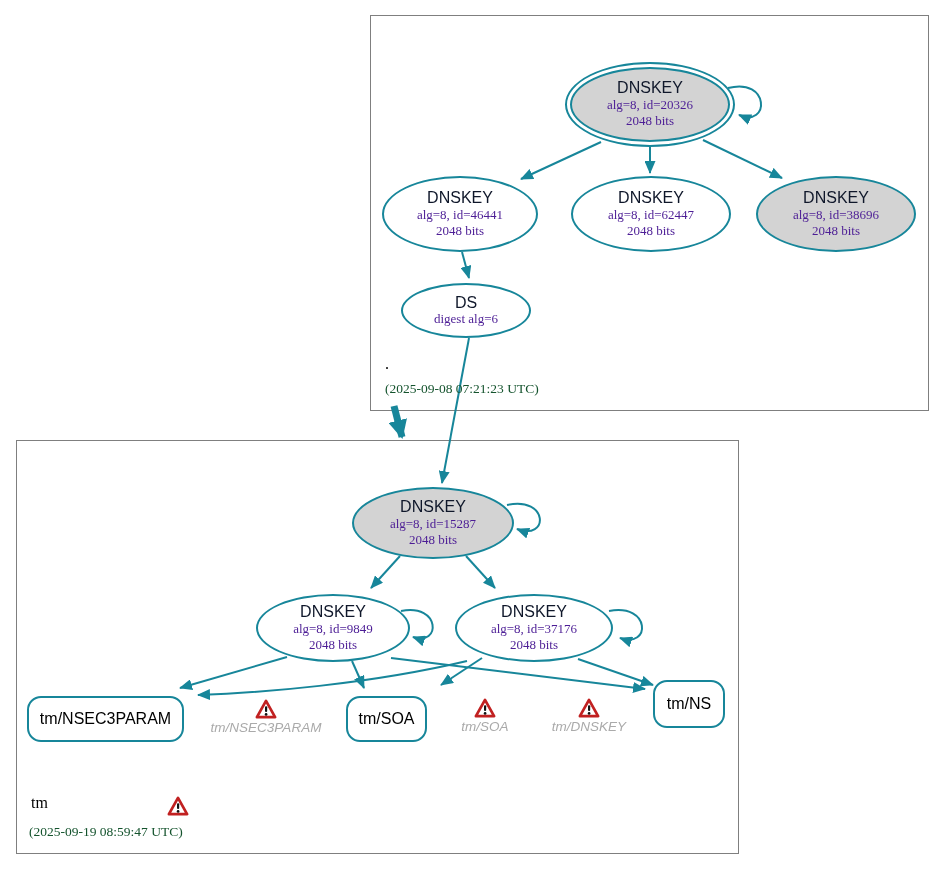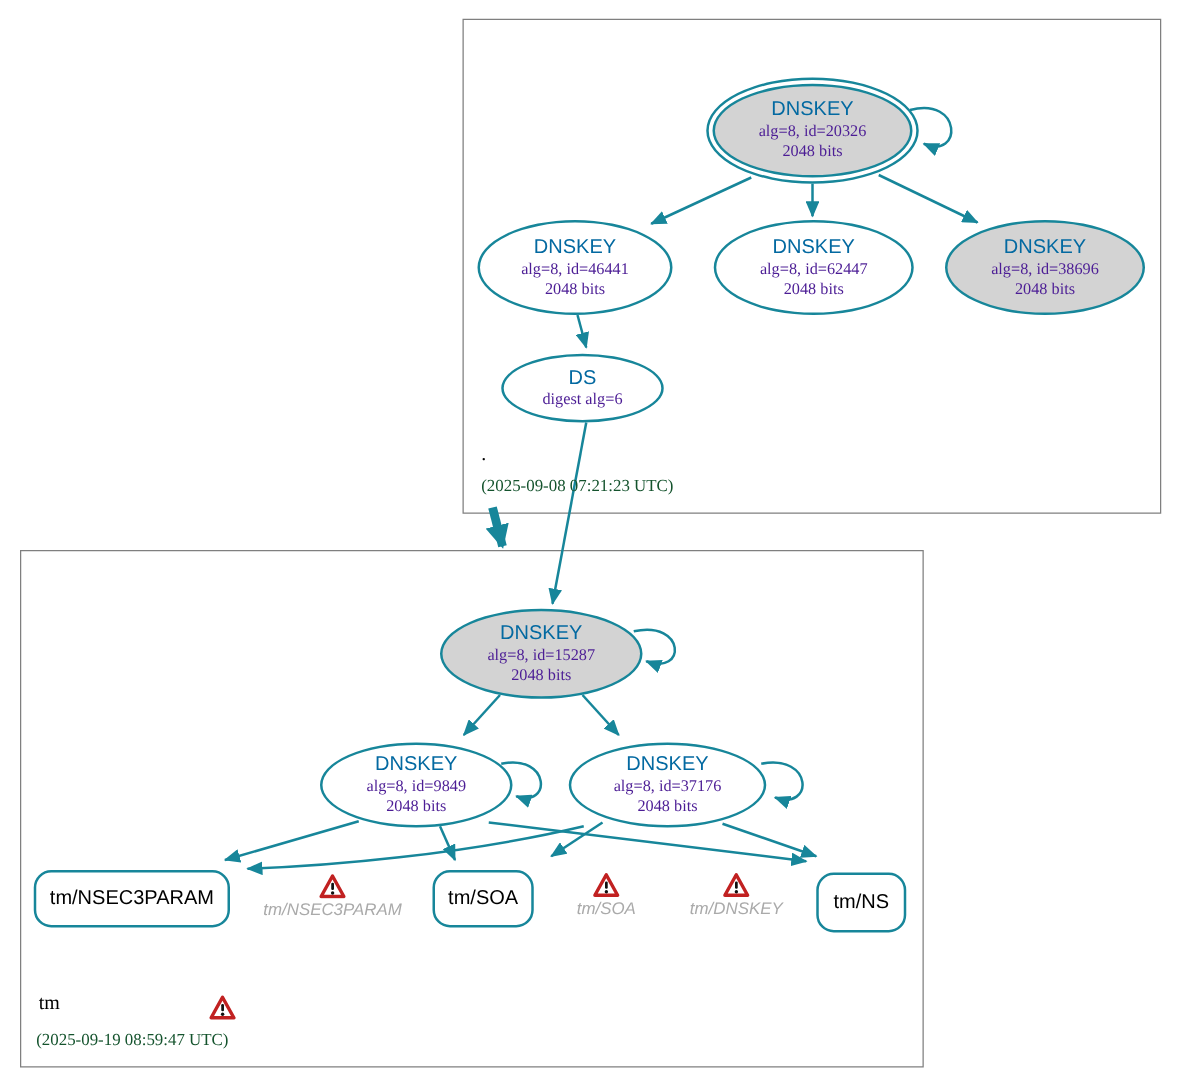--- a/index.html
+++ b/index.html
@@ -16,7 +16,7 @@
   .dblinner{position:absolute;left:3px;top:3px;right:3px;bottom:3px;
             border:2px solid #17869a;border-radius:50%;background:#d3d3d3;
             display:flex;flex-direction:column;align-items:center;justify-content:center;}
-  .ntitle{font-family:"Liberation Sans",sans-serif;font-size:16px;color:#0369a1;line-height:1.1;}
+  .ntitle{font-family:"Liberation Sans",sans-serif;font-size:16px;color:#0f172a;line-height:1.1;}
   .nattr{font-family:"Liberation Serif",serif;font-size:13px;color:#4c1d95;line-height:1.25;}
   .rrset{border:2px solid #17869a;border-radius:14px;background:#fff;
          font-family:"Liberation Sans",sans-serif;font-size:16px;color:#000;}

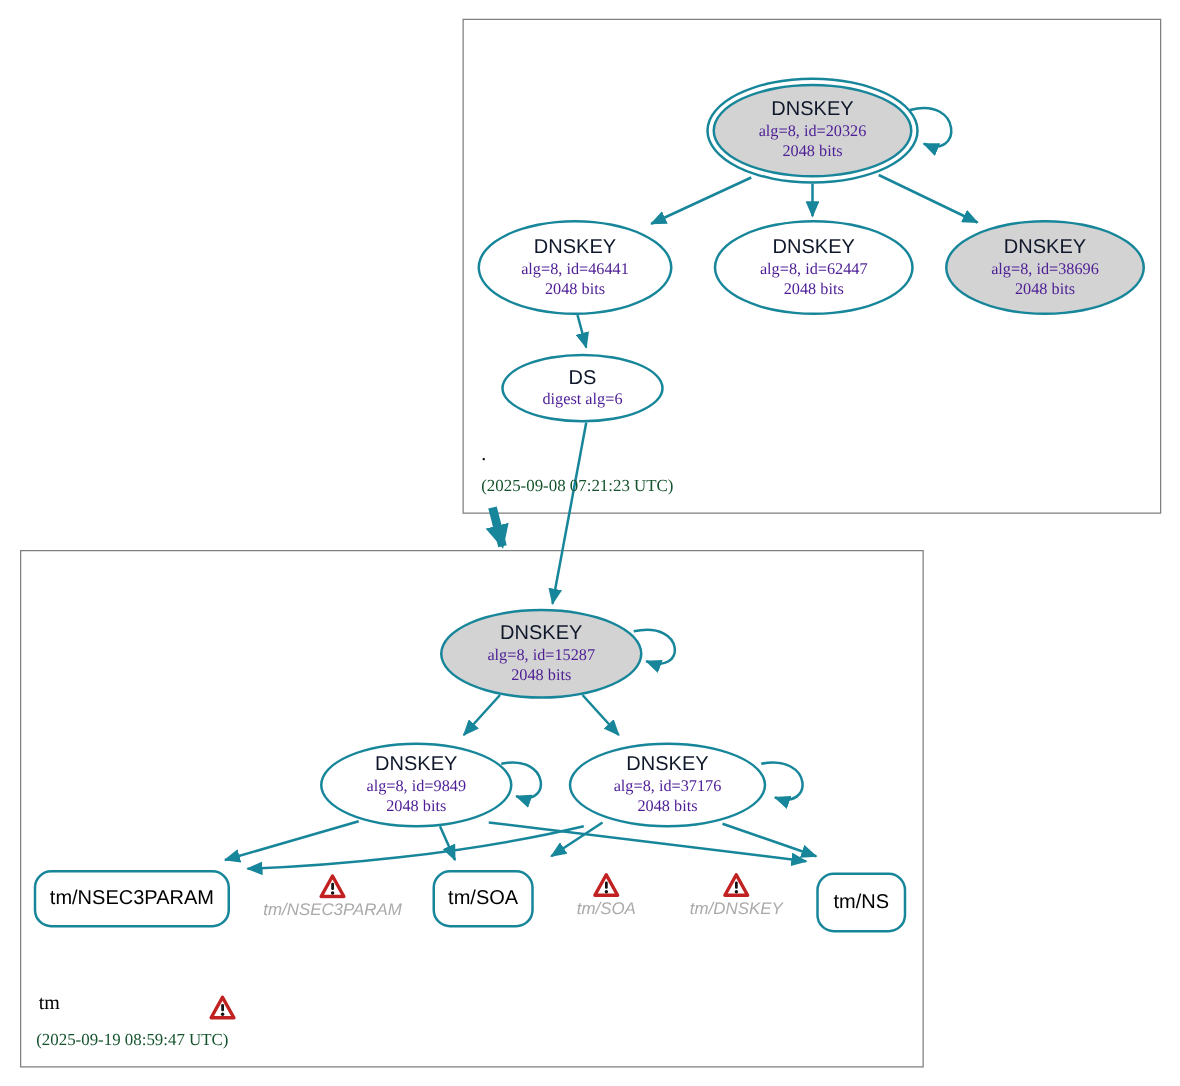--- a/index.html
+++ b/index.html
@@ -124,7 +124,7 @@
 
   <div class="node rrset" style="left:27px;top:696px;width:157px;height:46px">tm/NSEC3PARAM</div>
   <div class="node rrset" style="left:346px;top:696px;width:81px;height:46px">tm/SOA</div>
-  <div class="node rrset" style="left:653px;top:698px;width:72px;height:48px">tm/NS</div>
+  <div class="node rrset" style="left:653px;top:680px;width:72px;height:48px">tm/NS</div>
 
   <div class="warnstack" style="left:208px;top:699px;width:116px">
     <svg class="warnicon" width="22" height="20" viewBox="0 0 24 22">

